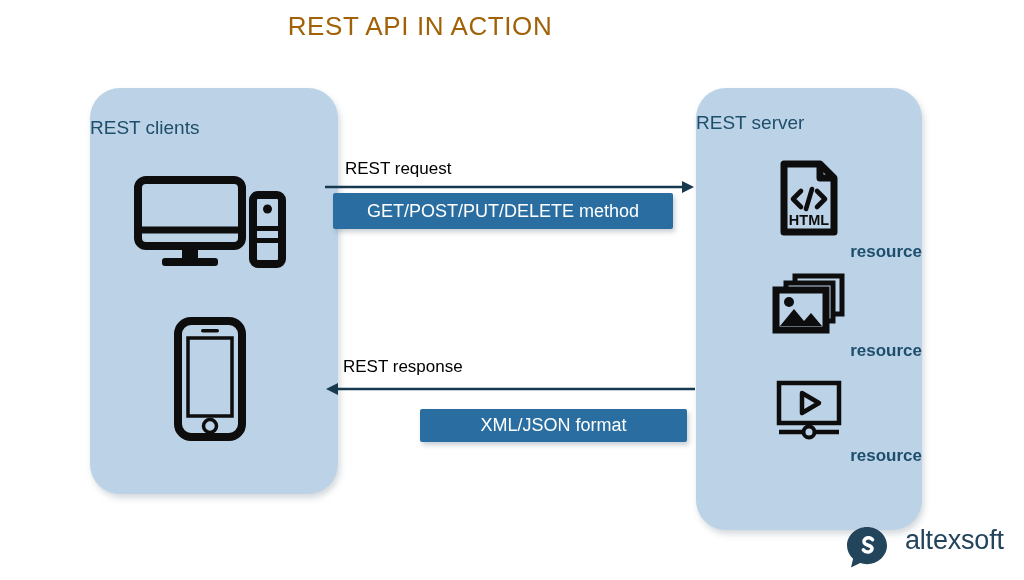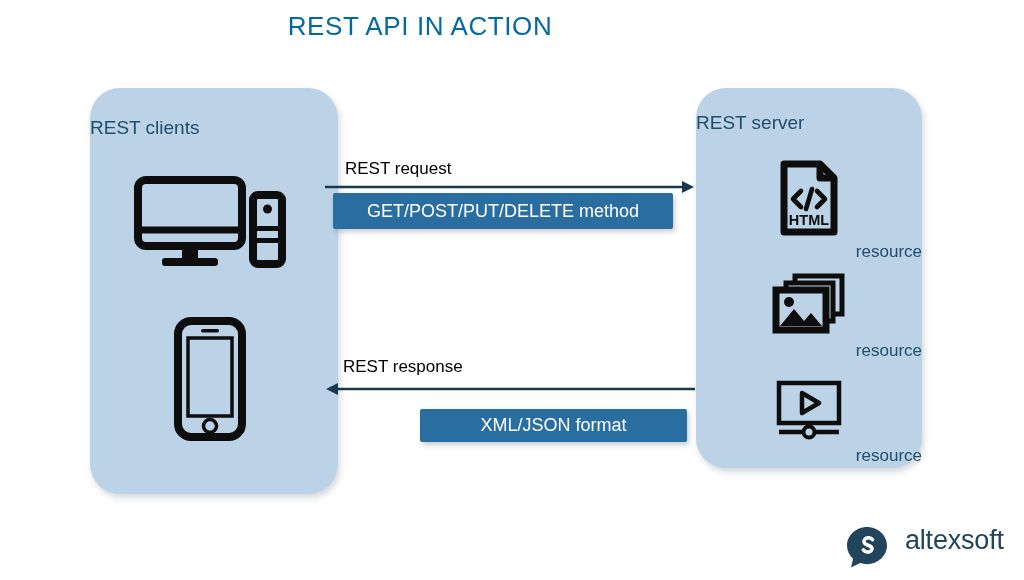--- a/index.html
+++ b/index.html
@@ -30,7 +30,7 @@
     text-align: center;
     font-size: 26px;
     letter-spacing: 0.6px;
-    color: #0369a1;
+    color: #a16207;
     font-weight: 500;
   }
 

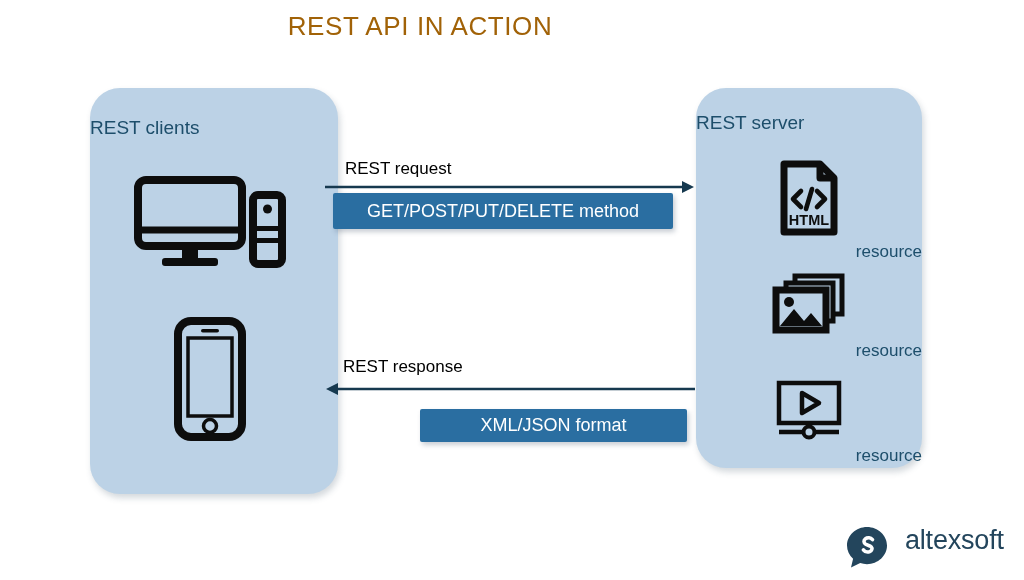--- a/index.html
+++ b/index.html
@@ -42,7 +42,7 @@
     box-shadow: 2px 4px 6px rgba(60,80,100,0.22);
   }
   .panel-left  { left: 90px;  top: 88px; width: 248px; height: 406px; }
-  .panel-right { left: 696px; top: 88px; width: 226px; height: 380px; }
+  .panel-right { left: 696px; top: 88px; width: 226px; height: 442px; }
 
   .panel-title {
     position: absolute;

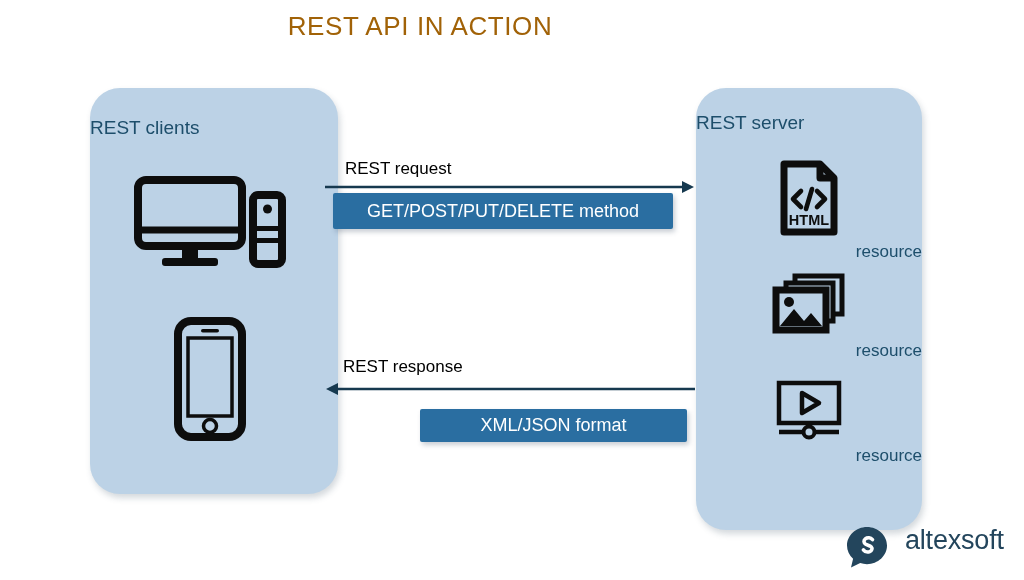--- a/index.html
+++ b/index.html
@@ -74,7 +74,7 @@
     margin-top: 6px;
     font-size: 17px;
     color: #1d4e6b;
-    font-weight: 400;
+    font-weight: 700;
   }
   .res-1 { top: 72px; }
   .res-2 { top: 183px; }

